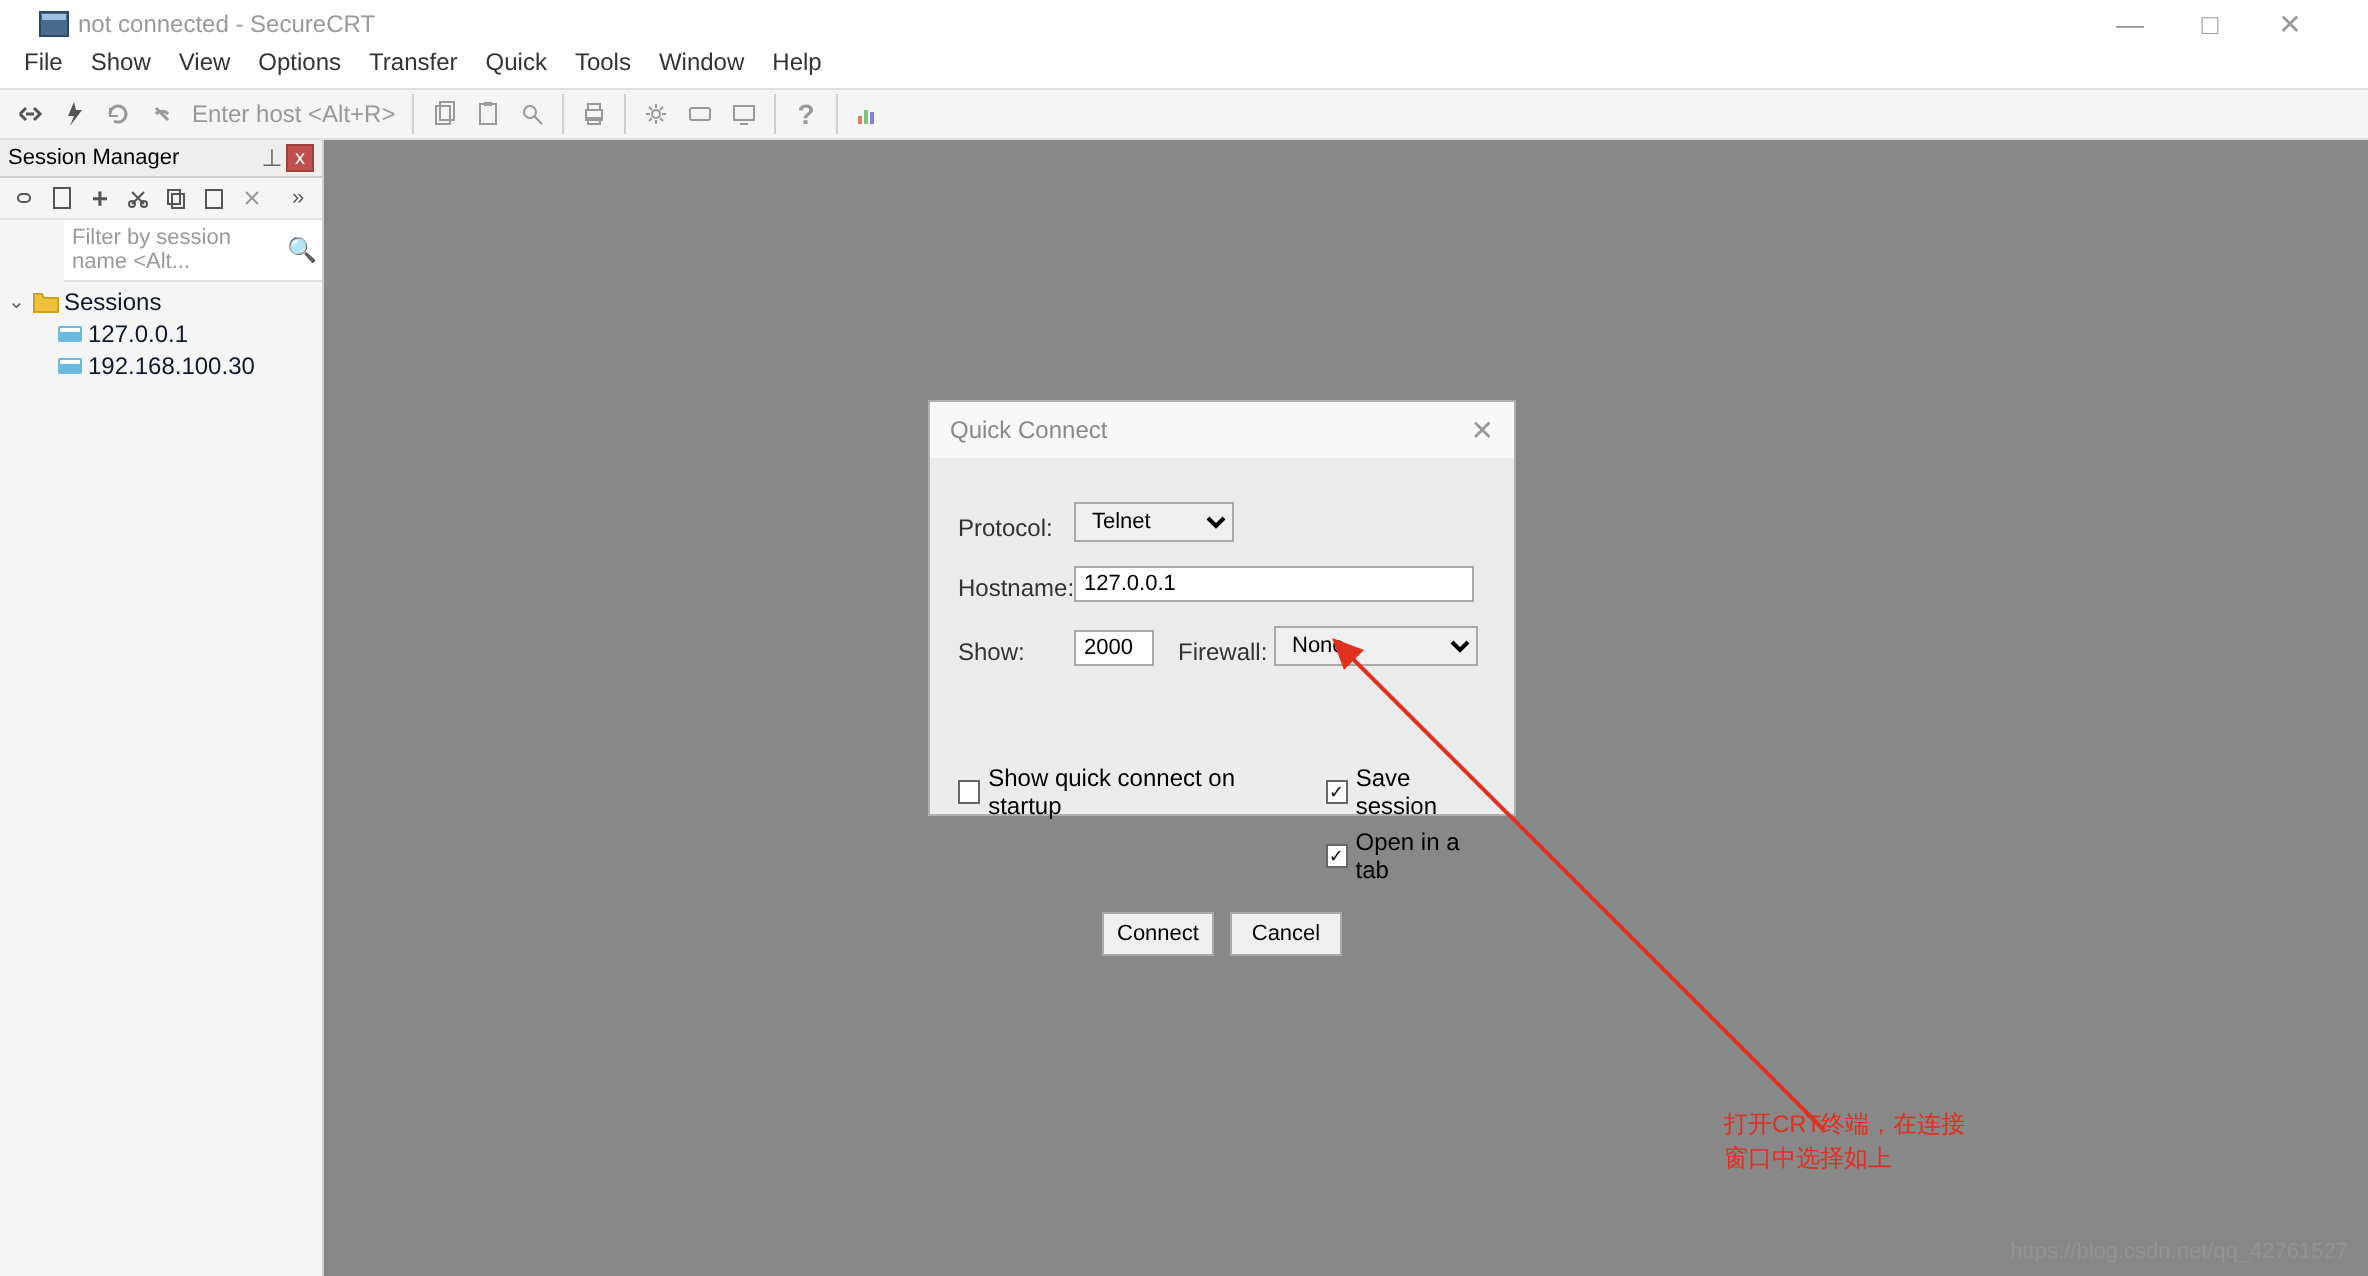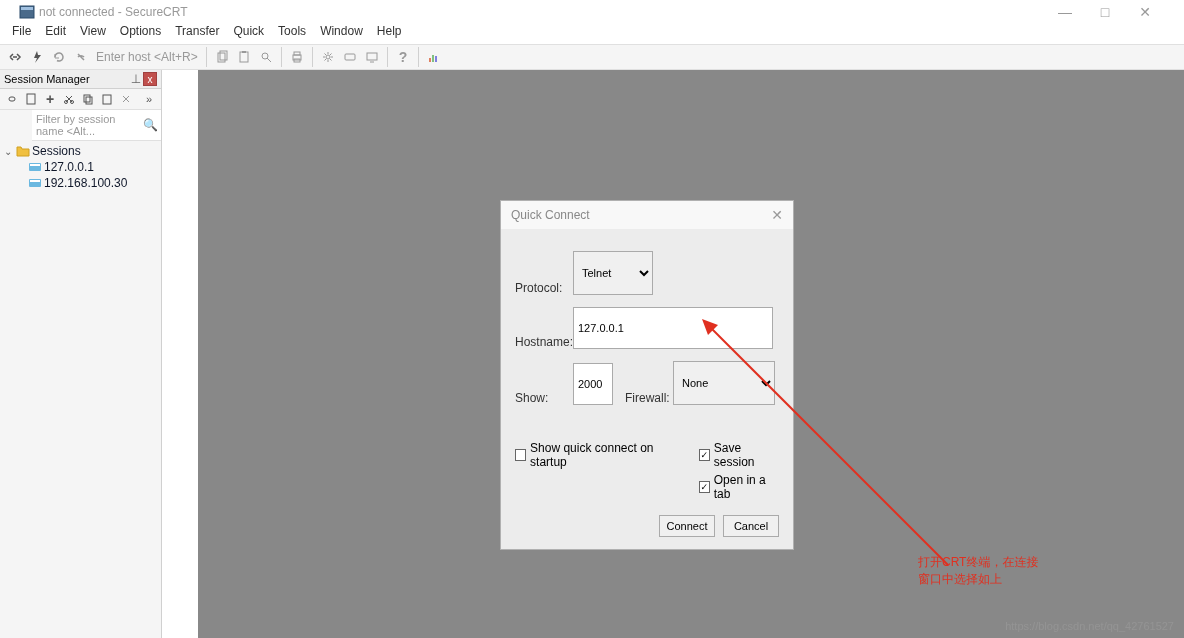--- a/index.html
+++ b/index.html
@@ -71,7 +71,7 @@
 
 <div class="menubar">
   <span>File</span>
-  <span>Edit</span>
+  <span>Show</span>
   <span>View</span>
   <span>Options</span>
   <span>Transfer</span>

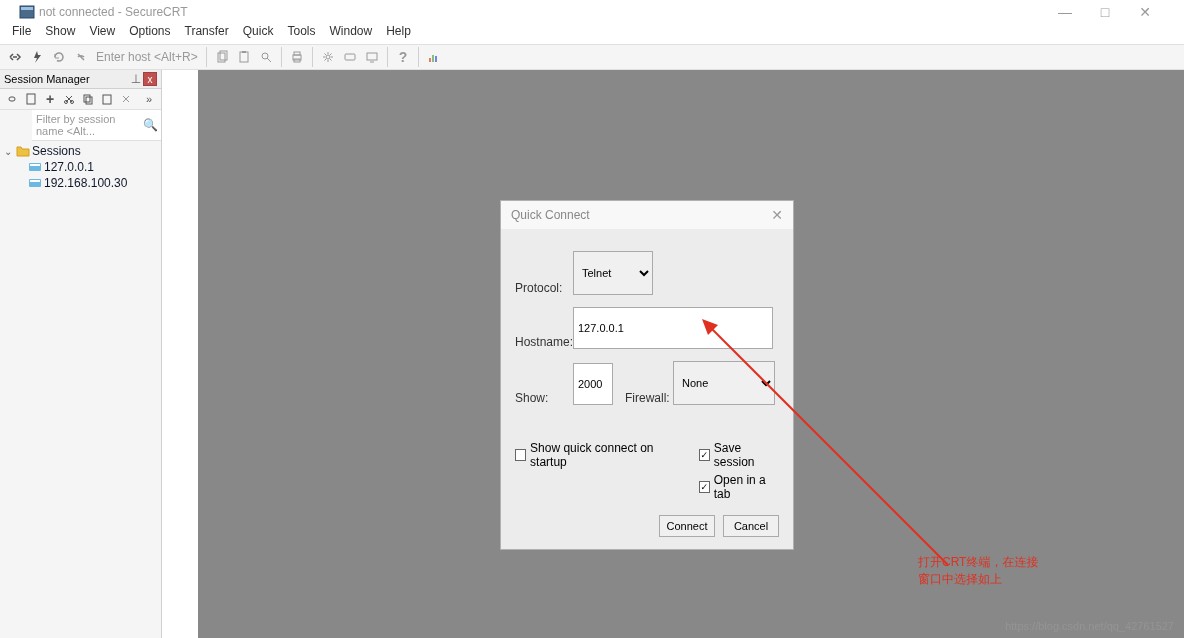--- a/index.html
+++ b/index.html
@@ -14,7 +14,7 @@
 .toolbar .btn { width: 20px; height: 20px; display: flex; align-items: center; justify-content: center; margin: 0 1px; color: #555; }
 .toolbar .sep { width: 1px; height: 20px; background: #d0d0d0; margin: 0 4px; }
 .toolbar .host { color: #999; padding: 0 4px; min-width: 110px; }
-.main { display: flex; height: calc(100% - 70px); gap: 36px; }
+.main { display: flex; height: calc(100% - 70px); }
 .sidebar { width: 162px; background: #f5f5f5; border-right: 1px solid #d0d0d0; display: flex; flex-direction: column; }
 .sidebar-header { display: flex; align-items: center; padding: 2px 4px; background: #eee; border-bottom: 1px solid #d0d0d0; }
 .sidebar-header .label { flex: 1; font-size: 11px; }

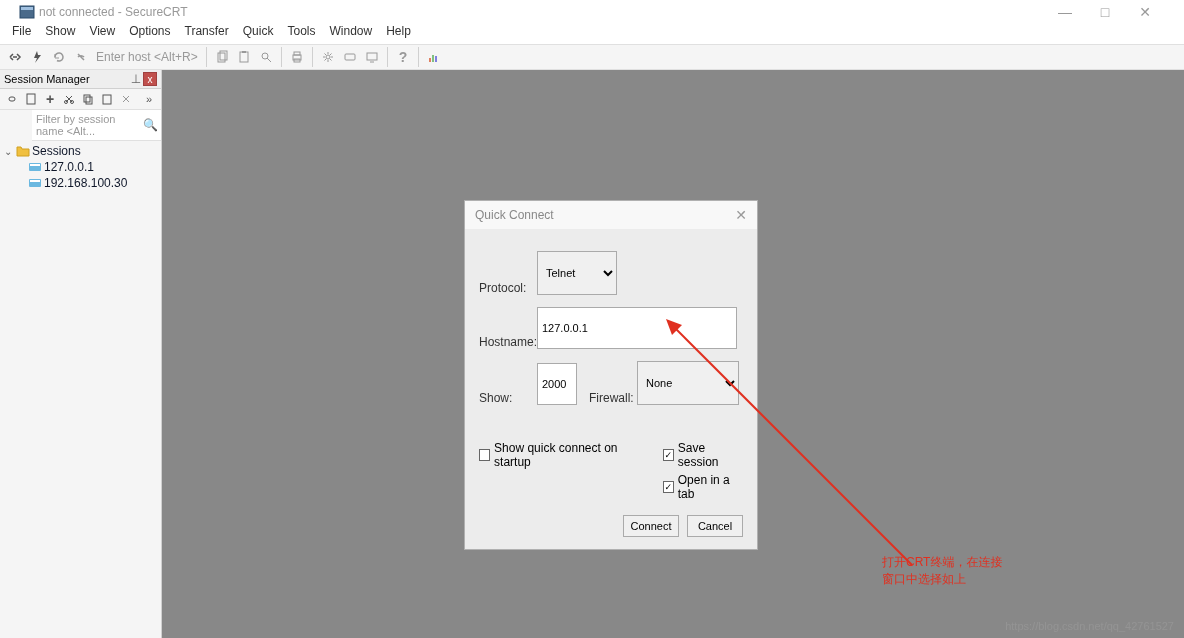--- a/index.html
+++ b/index.html
@@ -33,7 +33,7 @@
 .tree-row .label { color: #0f172a; }
 .tree-row.child { padding-left: 24px; }
 .content { flex: 1; background: #888; position: relative; }
-.dialog { position: absolute; left: 302px; top: 130px; width: 294px; height: 350px; background: #ececec; border: 1px solid #b0b0b0; display: flex; flex-direction: column; }
+.dialog { position: absolute; left: 302px; top: 130px; width: 294px; height: 208px; background: #ececec; border: 1px solid #b0b0b0; display: flex; flex-direction: column; }
 .dialog-title { display: flex; align-items: center; padding: 6px 10px; color: #888; background: #f8f8f8; }
 .dialog-title .t { flex: 1; }
 .dialog-title .x { color: #999; font-size: 14px; }

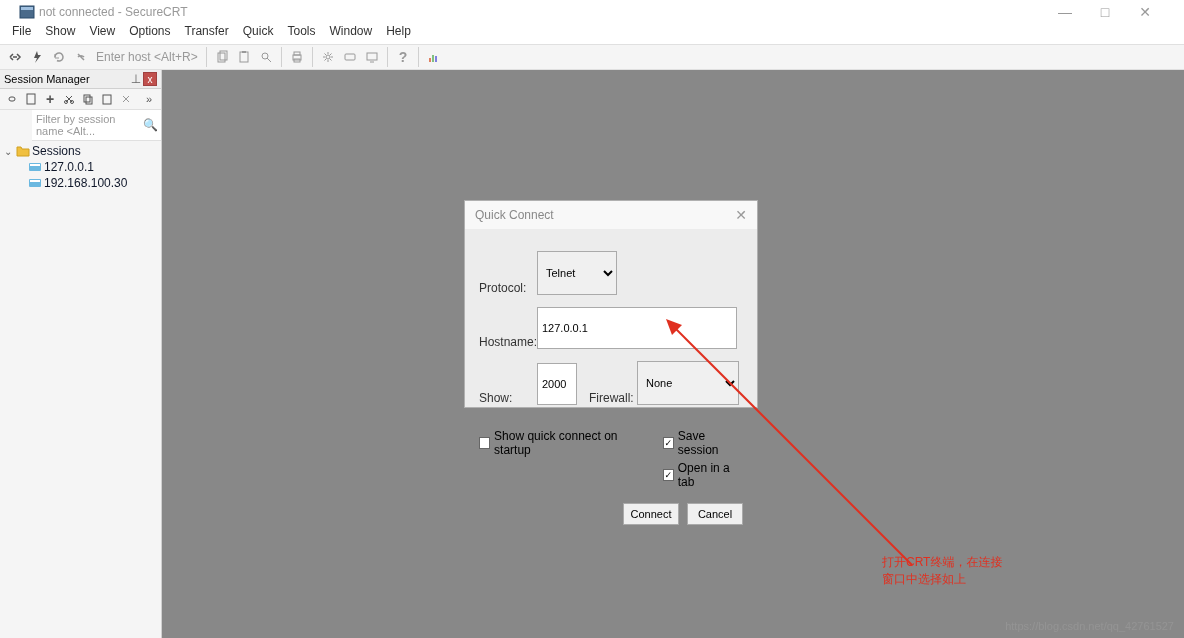--- a/index.html
+++ b/index.html
@@ -40,7 +40,7 @@
 .dialog-body { padding: 10px 14px; flex: 1; }
 .row { display: flex; align-items: flex-end; margin-bottom: 6px; margin-top: 12px; }
 .row .lbl { width: 58px; color: #333; }
-.row input, .row select { border: 1px solid #aaa; padding: 14px 4px; font-size: 11px; background: #fff; }
+.row input, .row select { border: 1px solid #aaa; padding: 2px 4px; font-size: 11px; background: #fff; }
 .row select { background: #f0f0f0; }
 .dialog-footer { padding: 8px 14px 12px; }
 .opts { display: flex; gap: 20px; }

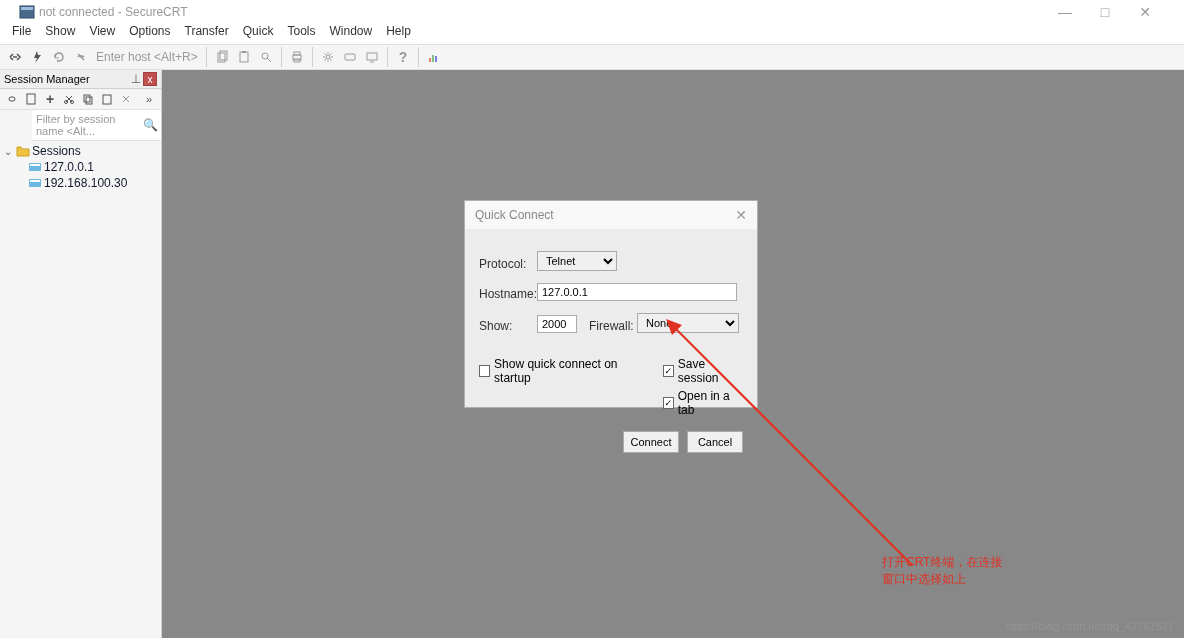--- a/index.html
+++ b/index.html
@@ -44,7 +44,7 @@
 .row select { background: #f0f0f0; }
 .dialog-footer { padding: 8px 14px 12px; }
 .opts { display: flex; gap: 20px; }
-.opts .col { display: flex; flex-direction: column; gap: 4px; }
+.opts .col { display: flex; flex-direction: column; gap: 4px; margin-top: 25px; }
 .chk { display: flex; align-items: center; gap: 4px; }
 .chk .box { width: 12px; height: 12px; border: 1px solid #666; display: flex; align-items: center; justify-content: center; font-size: 9px; background: #fff; }
 .btns { display: flex; justify-content: flex-end; gap: 8px; margin-top: 14px; }

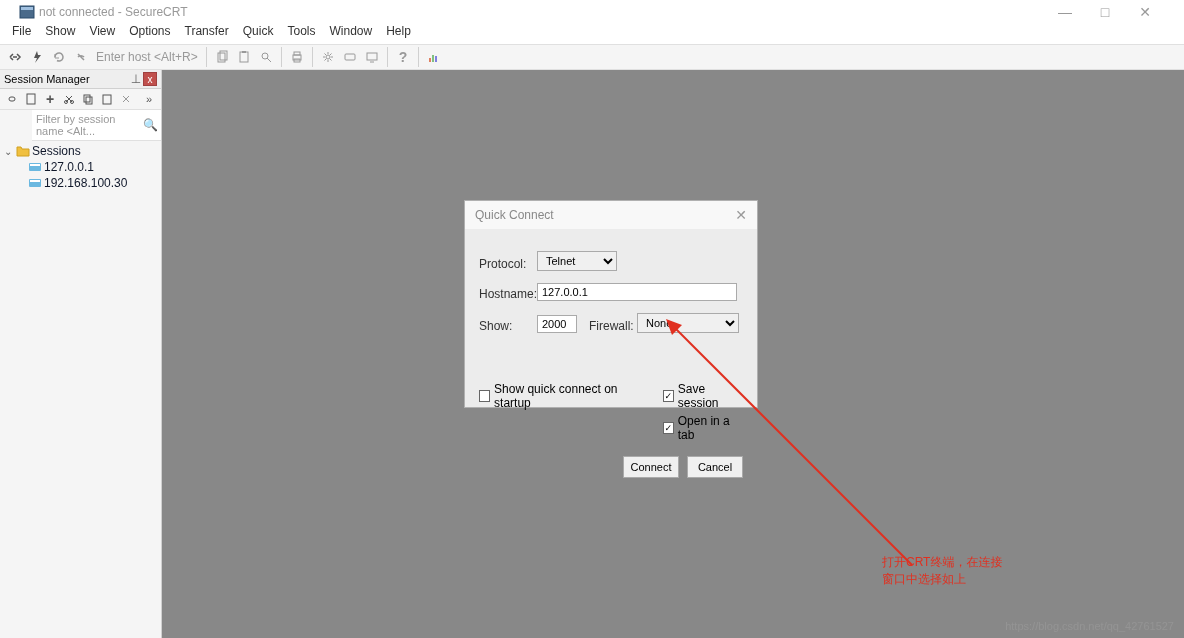--- a/index.html
+++ b/index.html
@@ -47,7 +47,7 @@
 .opts .col { display: flex; flex-direction: column; gap: 4px; margin-top: 25px; }
 .chk { display: flex; align-items: center; gap: 4px; }
 .chk .box { width: 12px; height: 12px; border: 1px solid #666; display: flex; align-items: center; justify-content: center; font-size: 9px; background: #fff; }
-.btns { display: flex; justify-content: flex-end; gap: 8px; margin-top: 14px; }
+.btns { display: flex; justify-content: center; gap: 8px; margin-top: 14px; }
 .btns button { width: 56px; height: 22px; border: 1px solid #aaa; background: #f0f0f0; font-size: 11px; }
 .arrow-line { position: absolute; pointer-events: none; }
 .annotation { position: absolute; color: #e03020; font-size: 24px; line-height: 1.4; font-family: "Microsoft YaHei", sans-serif; }

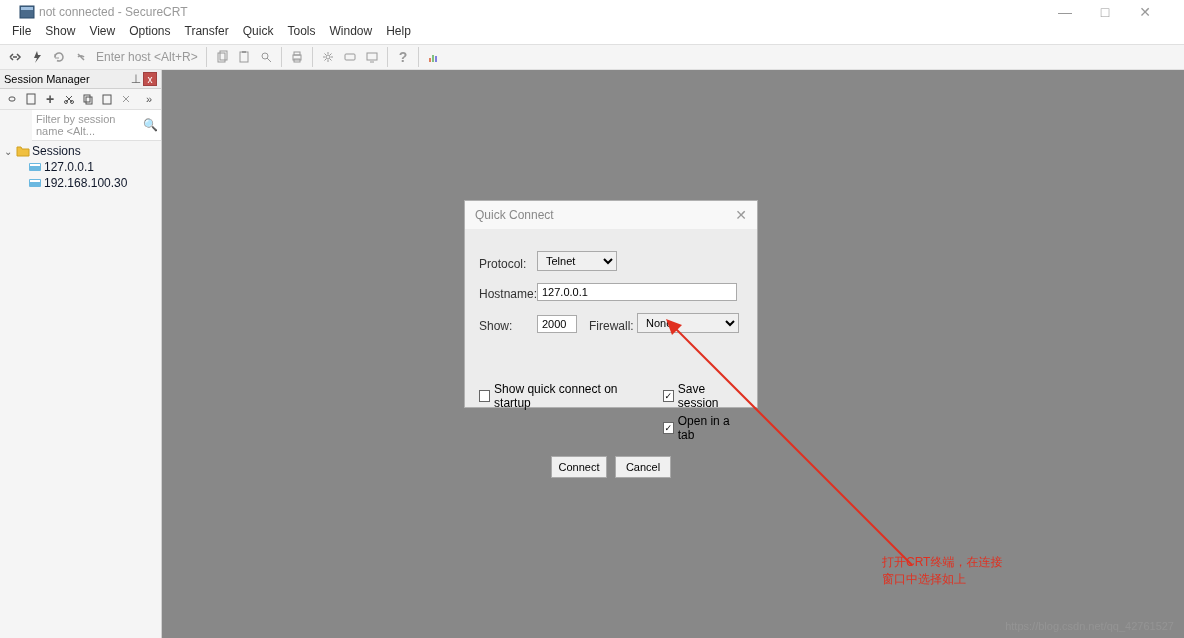--- a/index.html
+++ b/index.html
@@ -296,7 +296,7 @@
       <polygon points="4,4 20,10 10,20" fill="#e03020"></polygon>
     </svg>
 
-    <div class="annotation" style="left:720px;top:484px">
+    <div class="annotation" style="left:700px;top:484px">
       <div>打开CRT终端，在连接</div>
       <div>窗口中选择如上</div>
     </div>

